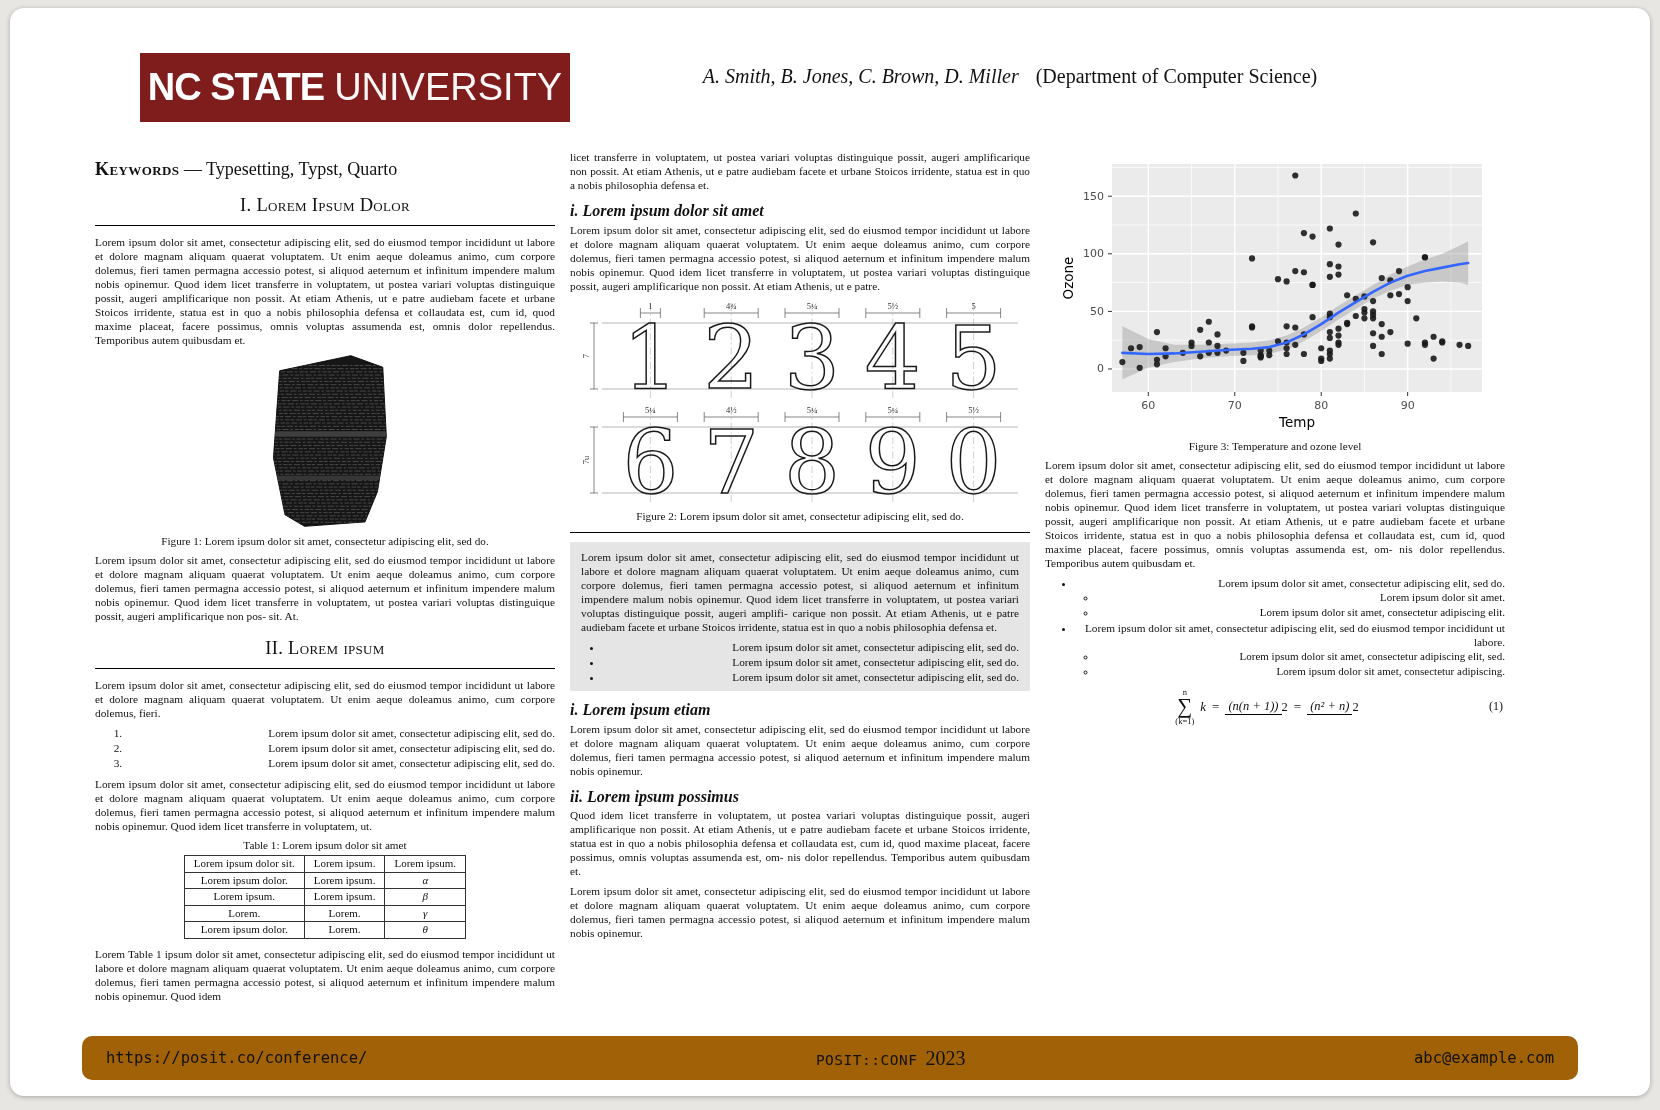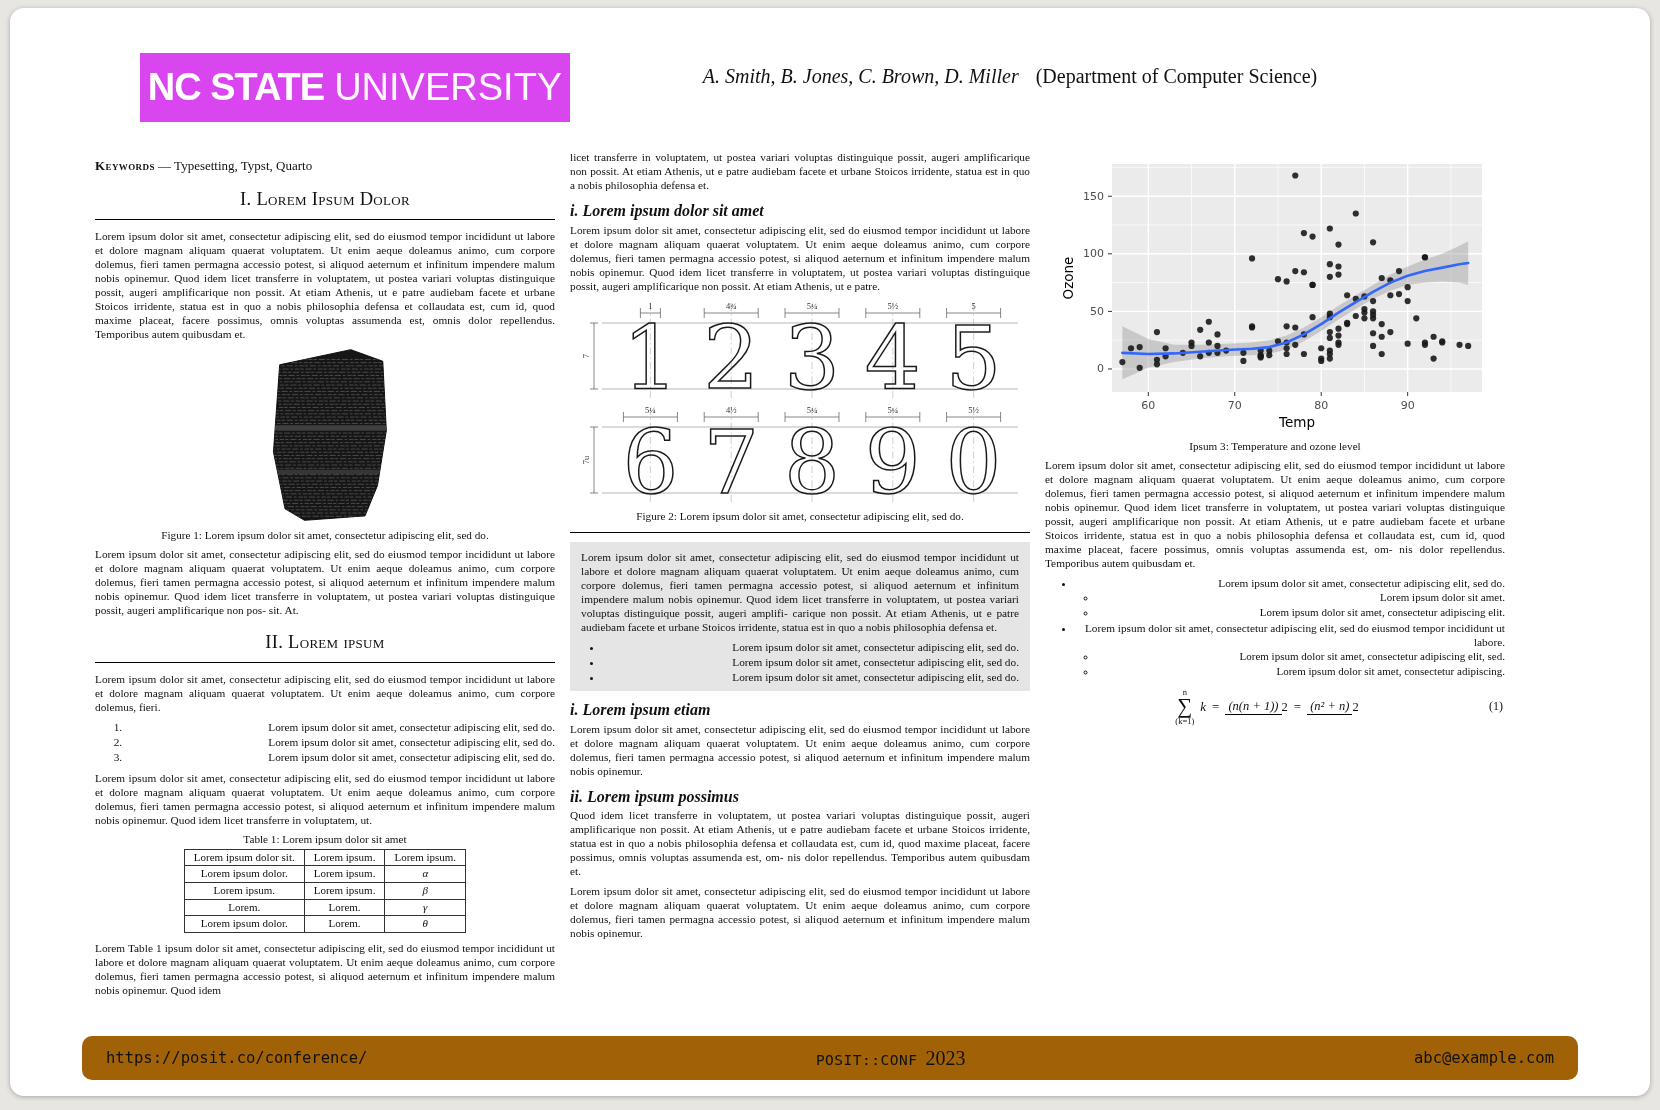--- a/index.html
+++ b/index.html
@@ -80,7 +80,7 @@
 <div class="page">
 
   <header>
-    <div class="logo" id="logo" style="background: #d946ef; justify-content: center;">
+    <div class="logo" id="logo" style="background: #7f1d1d; justify-content: center;">
       <span class="logo-bold">NC STATE</span>
       <span class="logo-light">UNIVERSITY</span>
     </div>

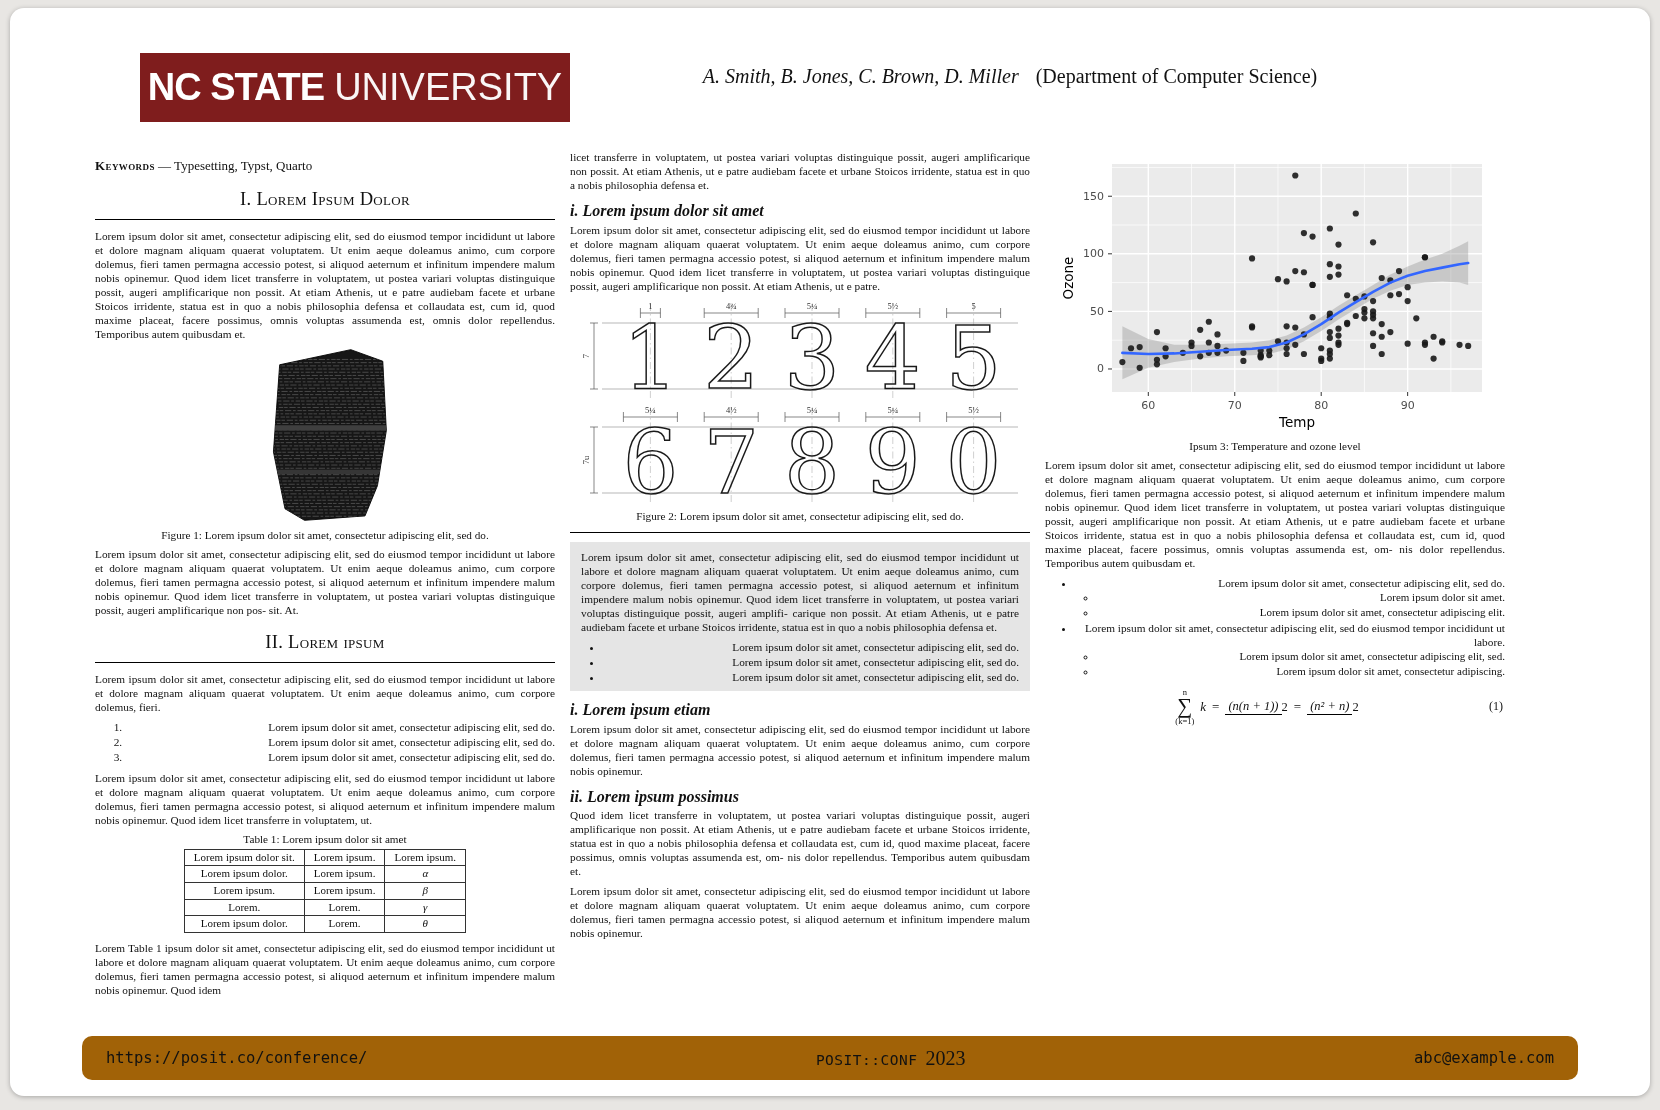--- a/index.html
+++ b/index.html
@@ -33,7 +33,7 @@
   }
   .col1{left:85px;}.col2{left:560px;}.col3{left:1035px;}
   p{margin:0 0 6px;}
-  .keywords{font-size:13px;margin:8px 0 2px;text-align:left;}
+  .keywords{font-size:18px;margin:8px 0 2px;text-align:left;}
   .kw-label{font-weight:bold;font-variant:small-caps;letter-spacing:.4px;}
   h2{
     font-size:18.5px;font-weight:500;font-variant:small-caps;letter-spacing:.3px;

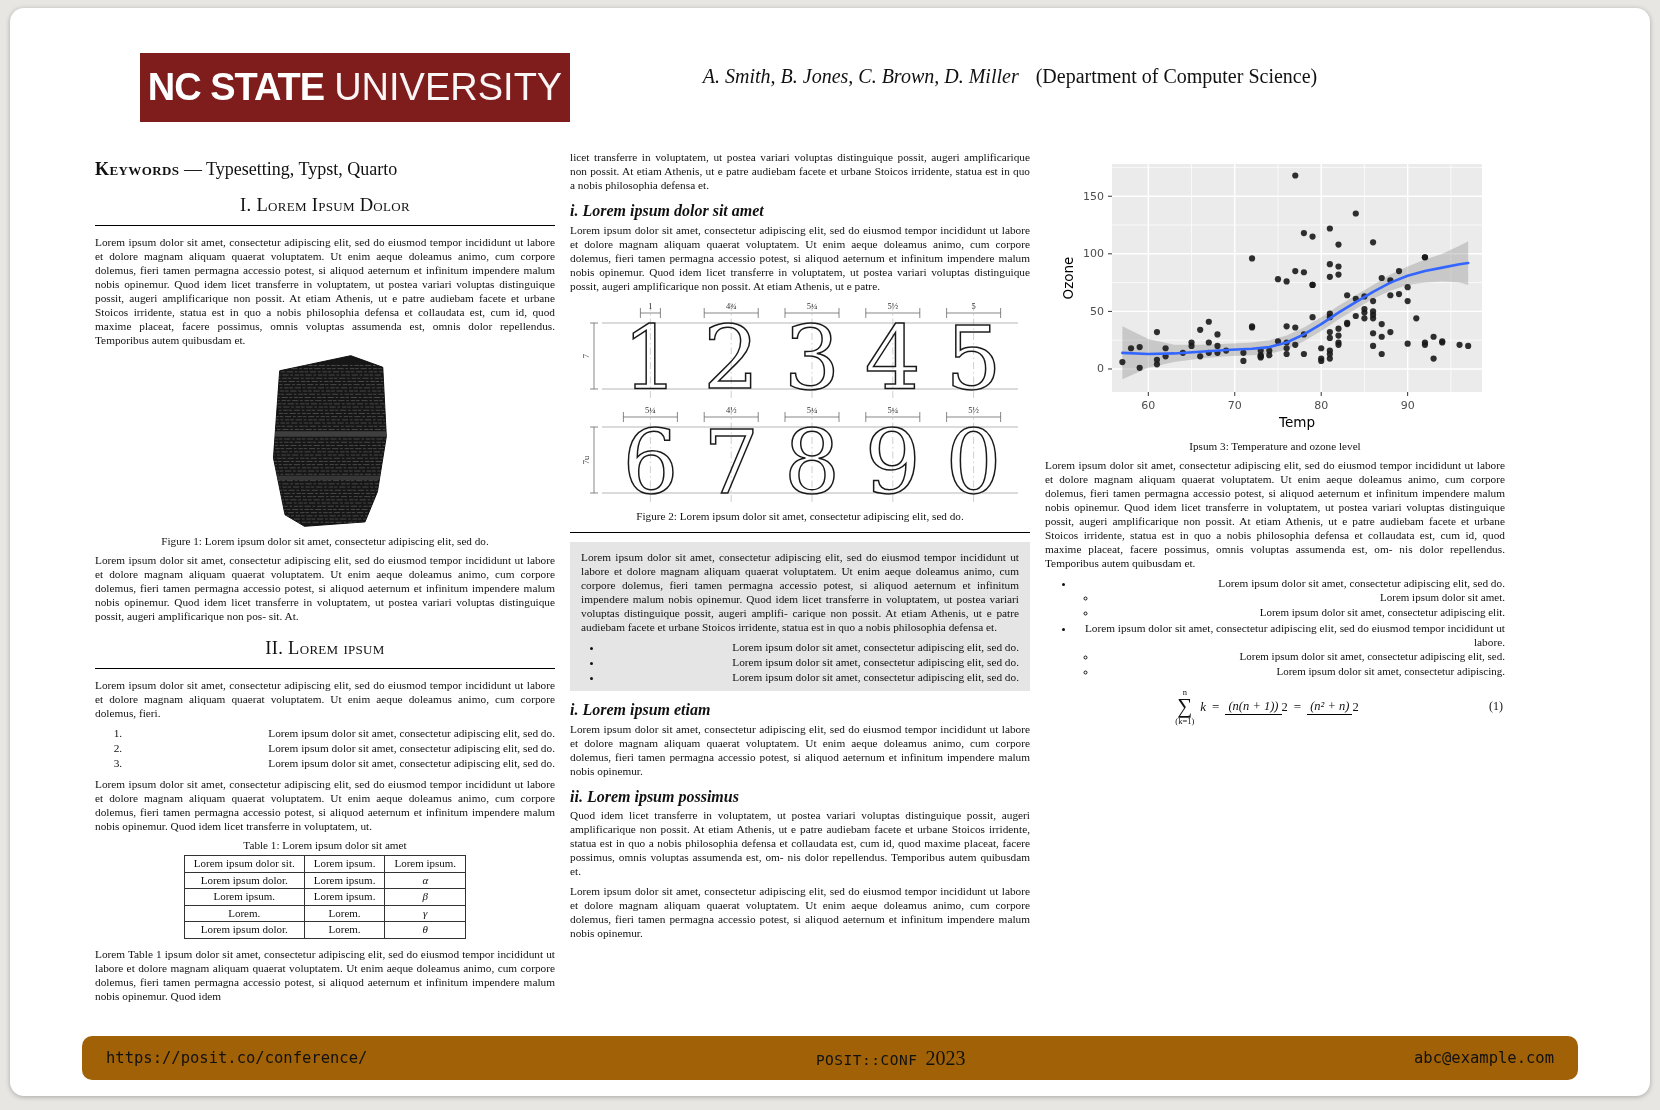--- a/index.html
+++ b/index.html
@@ -470,7 +470,7 @@
           <text x="237" y="271" text-anchor="middle" font-size="13.5" fill="#000" font-family="DejaVu Sans, Liberation Sans, sans-serif">Temp</text>
           <text x="13" y="122" text-anchor="middle" font-size="13.5" fill="#000" font-family="DejaVu Sans, Liberation Sans, sans-serif" transform="rotate(-90 13 122)">Ozone</text>
         </svg>
-      <figcaption>Ipsum 3:  Temperature and ozone level</figcaption>
+      <figcaption>Figure 3:  Temperature and ozone level</figcaption>
     </figure>
 
     <p>Lorem ipsum dolor sit amet, consectetur adipiscing elit, sed do eiusmod tempor incididunt ut labore et dolore magnam aliquam quaerat voluptatem. Ut enim aeque doleamus animo, cum corpore dolemus, fieri tamen permagna accessio potest, si aliquod aeternum et infinitum impendere malum nobis opinemur. Quod idem licet transferre in voluptatem, ut postea variari voluptas distinguique possit, augeri amplificarique non possit. At etiam Athenis, ut e patre audiebam facete et urbane Stoicos irridente, statua est in quo a nobis philosophia defensa et collaudata est, cum id, quod maxime placeat, facere possimus, omnis voluptas assumenda est, om- nis dolor repellendus. Temporibus autem quibusdam et.</p>

